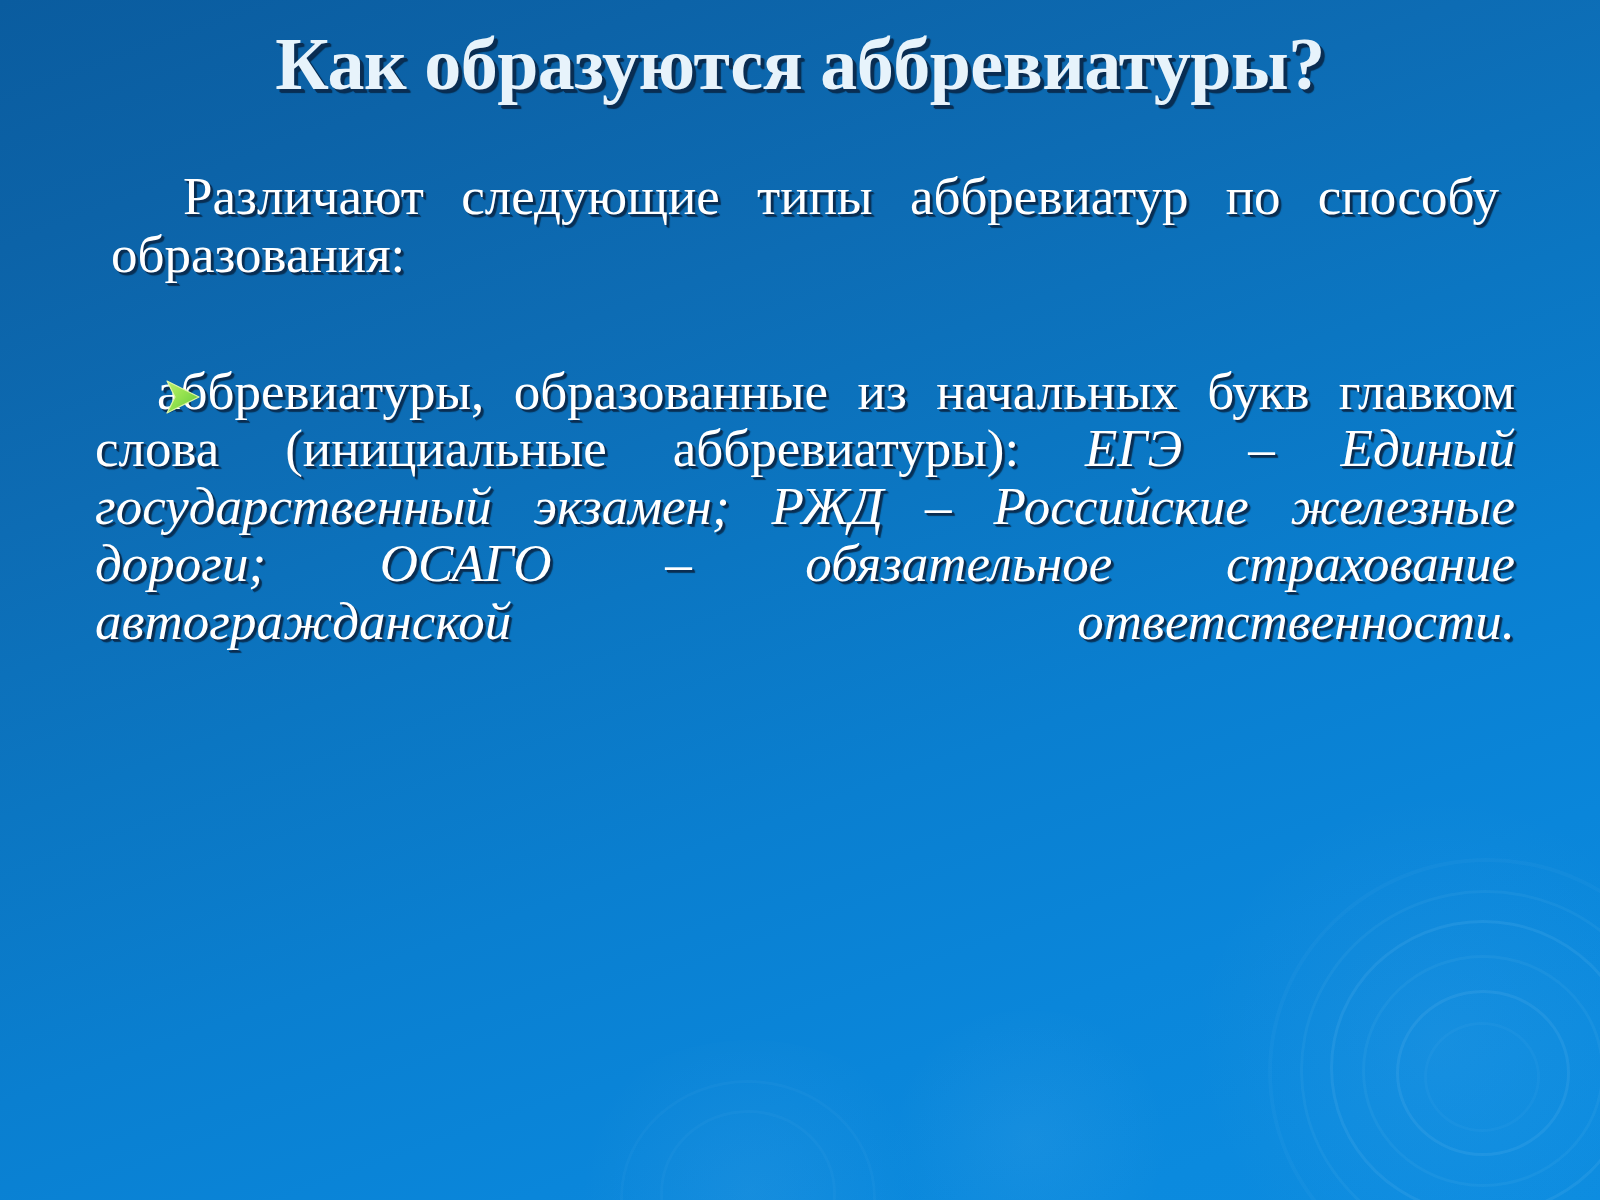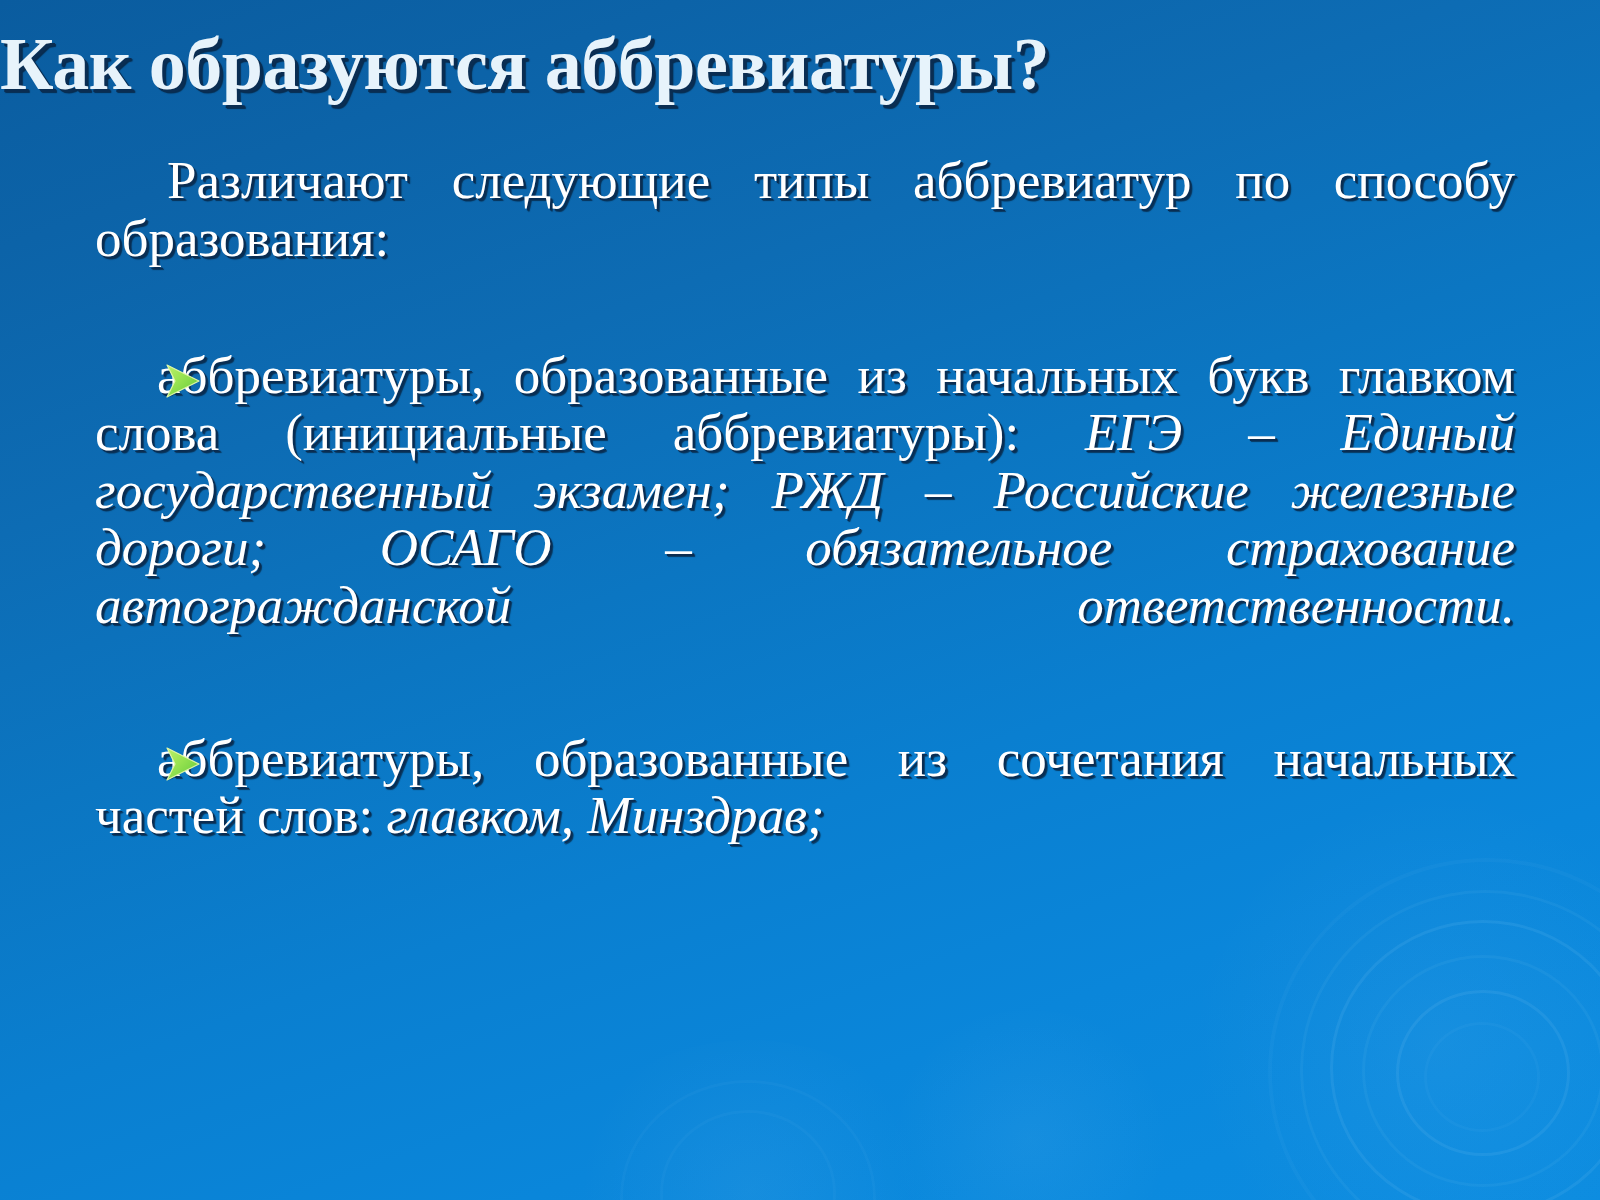--- a/index.html
+++ b/index.html
@@ -59,6 +59,7 @@
     left: 0;
     top: 26px;
     width: 1600px;
+    text-align: center;
   }
 
   #slide-title {

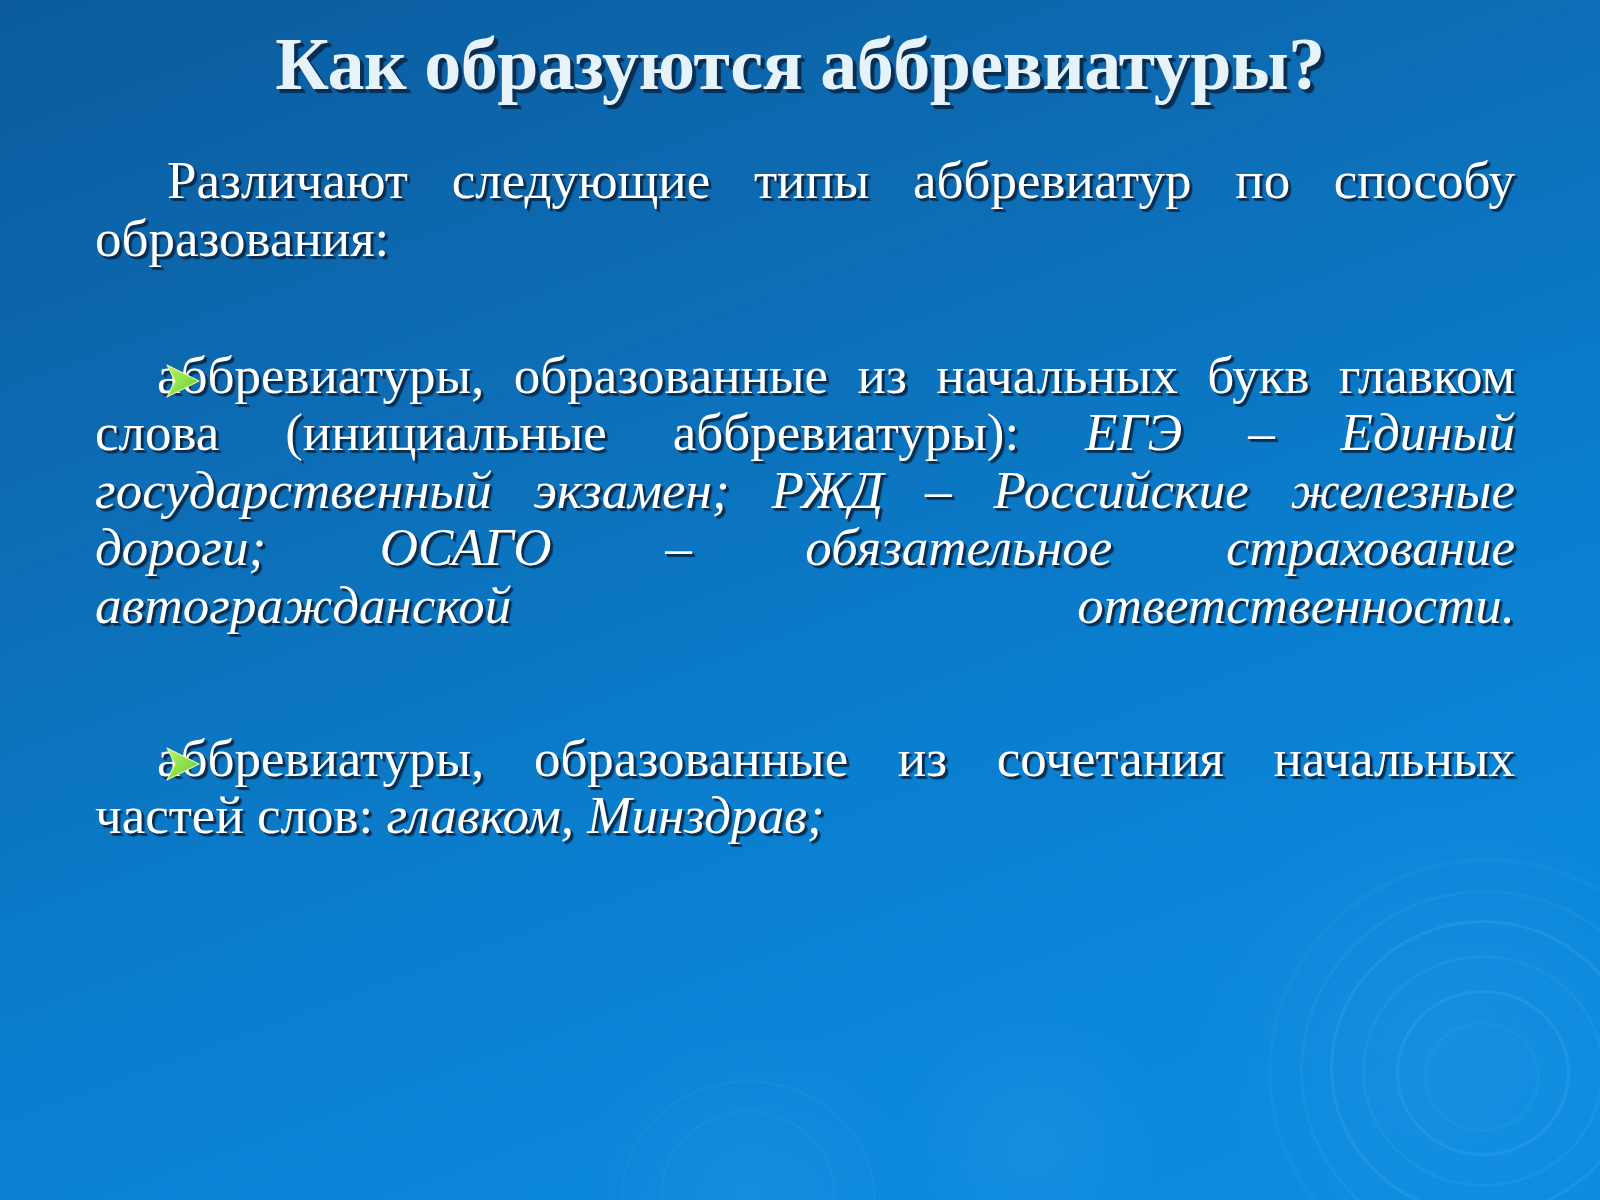--- a/index.html
+++ b/index.html
@@ -93,7 +93,7 @@
     text-shadow:
       2px 2px 0 #0a2d52,
       3px 3px 1px rgba(6, 28, 52, 0.7);
-    margin: 0;
+    margin: 16px;
   }
 
   .para.intro {

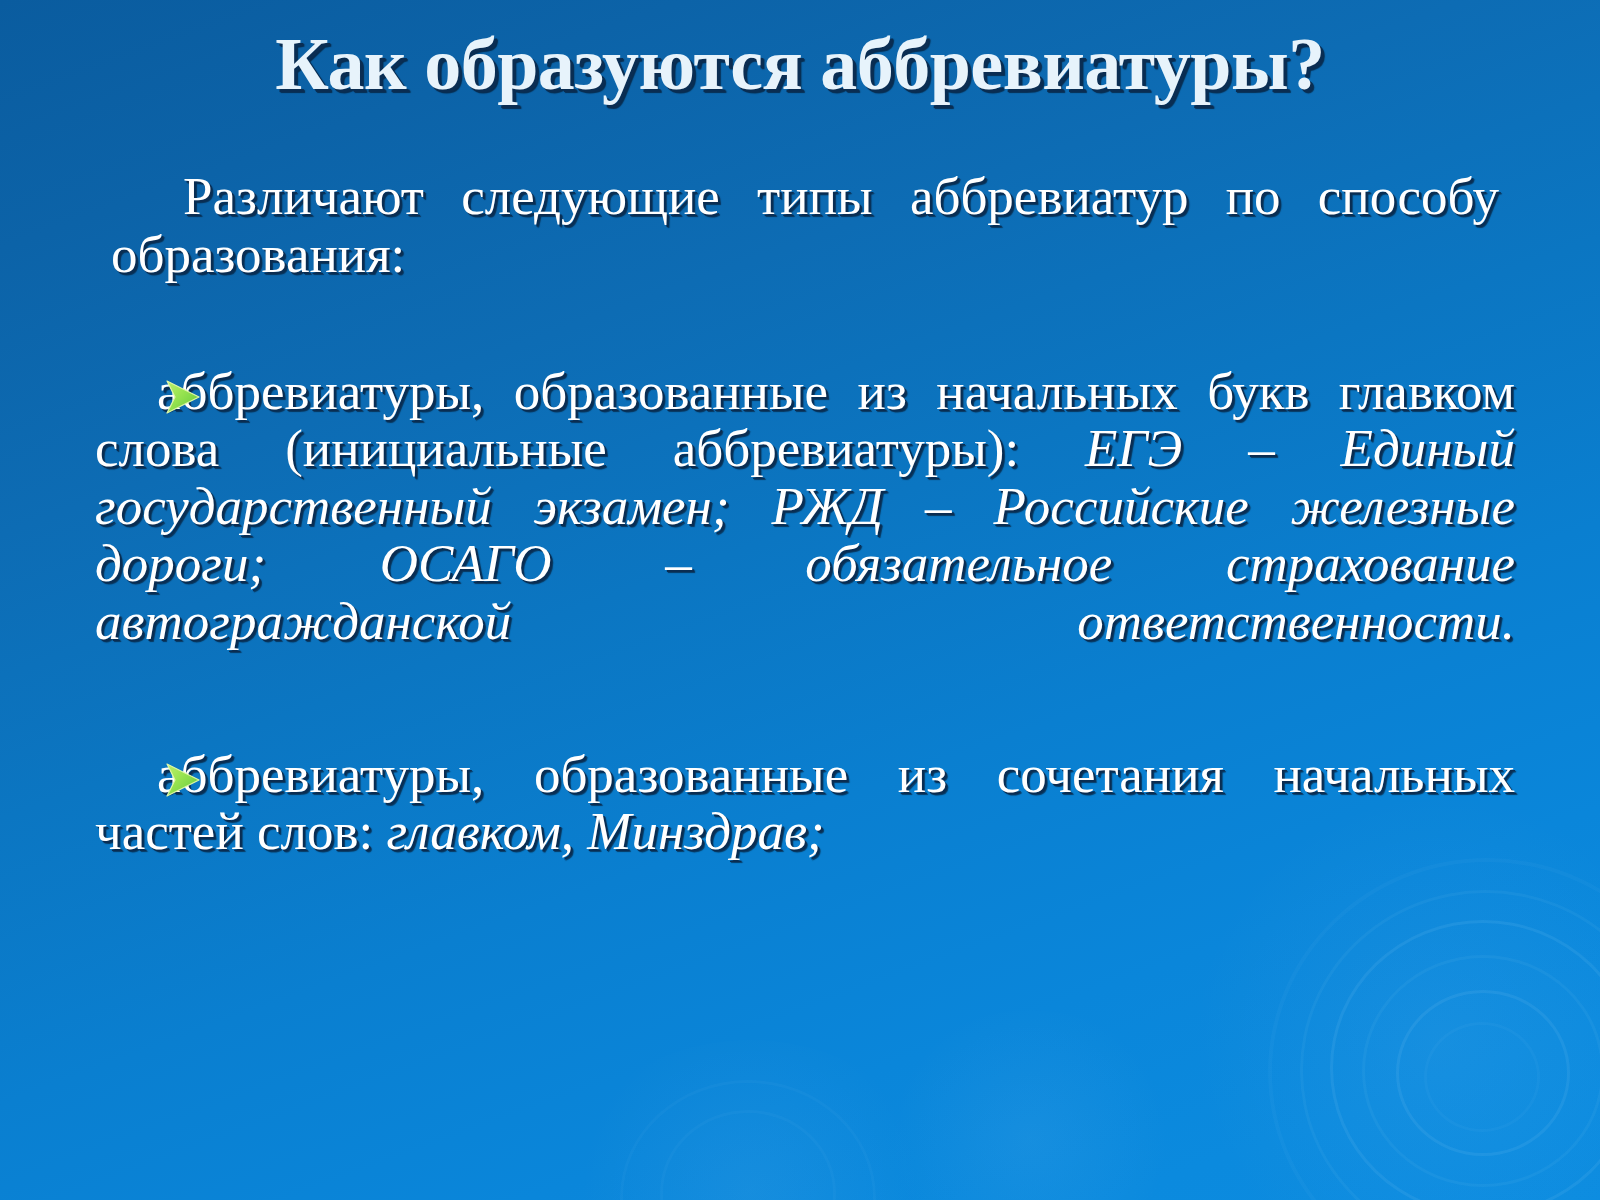--- a/index.html
+++ b/index.html
@@ -178,19 +178,6 @@
       <span class="lead-indent"></span><span>аббревиатуры, образованные из начальных букв главком слова (инициальные аббревиатуры): </span><span class="it">ЕГЭ – Единый государственный экзамен; РЖД – Российские железные дороги; ОСАГО – обязательное страхование автогражданской ответственности.</span>
     </div>
 
-    <div class="para bullet-para b2 noStretch">
-      <svg class="bullet-glyph" viewBox="0 0 40 40">
-        <defs>
-          <linearGradient id="arrowGrad2" x1="0" y1="0" x2="1" y2="1">
-            <stop offset="0%" stop-color="#bdf06a"></stop>
-            <stop offset="45%" stop-color="#95e24f"></stop>
-            <stop offset="100%" stop-color="#5fc73c"></stop>
-          </linearGradient>
-        </defs>
-        <path d="M4 4 L36 20 L4 36 L12 20 Z" fill="url(#arrowGrad2)" stroke="#dff7a8" stroke-width="1.2" stroke-linejoin="round"></path>
-      </svg>
-      <span class="lead-indent"></span><span>аббревиатуры, образованные из сочетания начальных частей слов: </span><span class="it">главком, Минздрав;</span>
-    </div>
 
   </div>
 </div>

